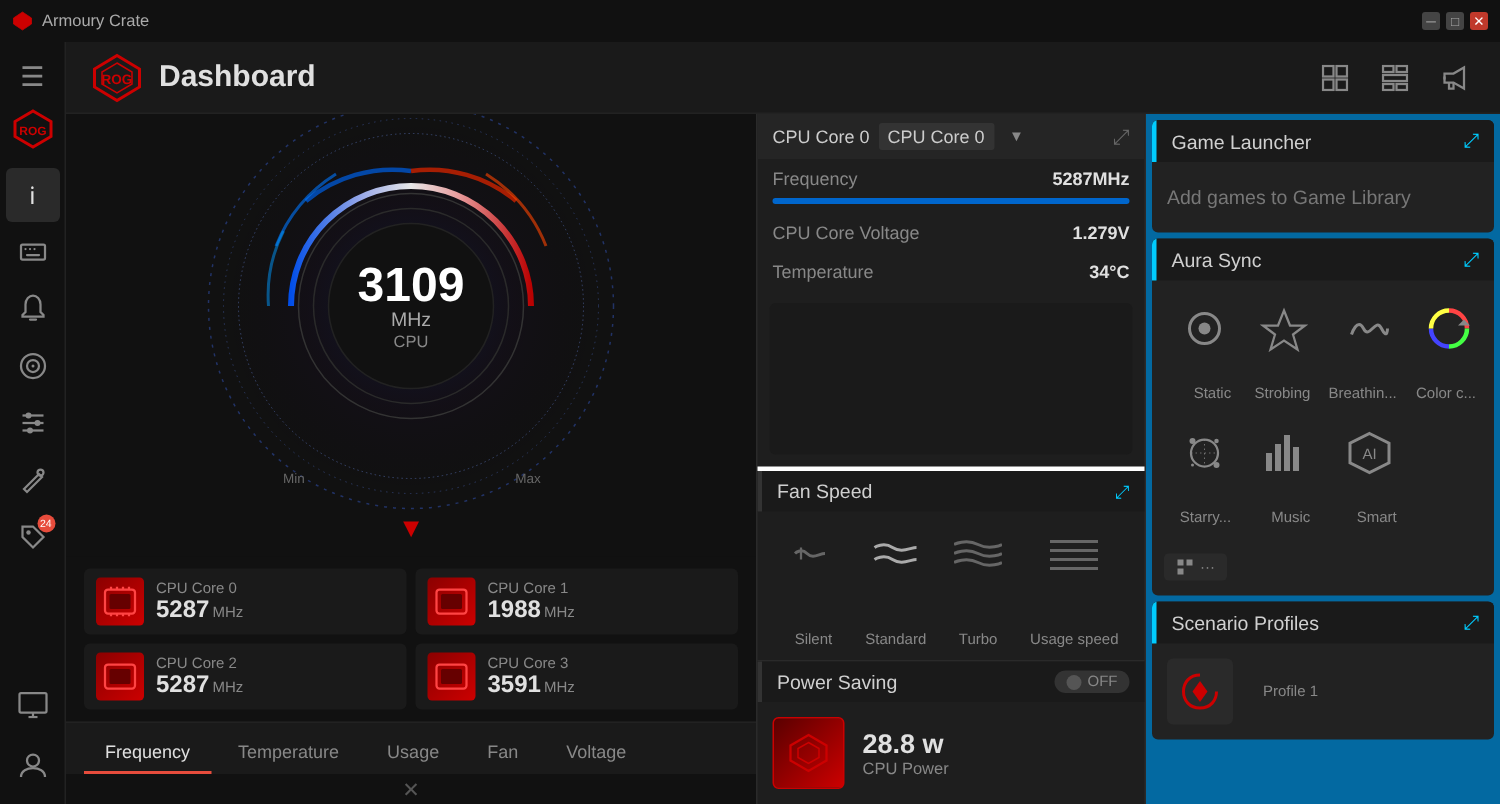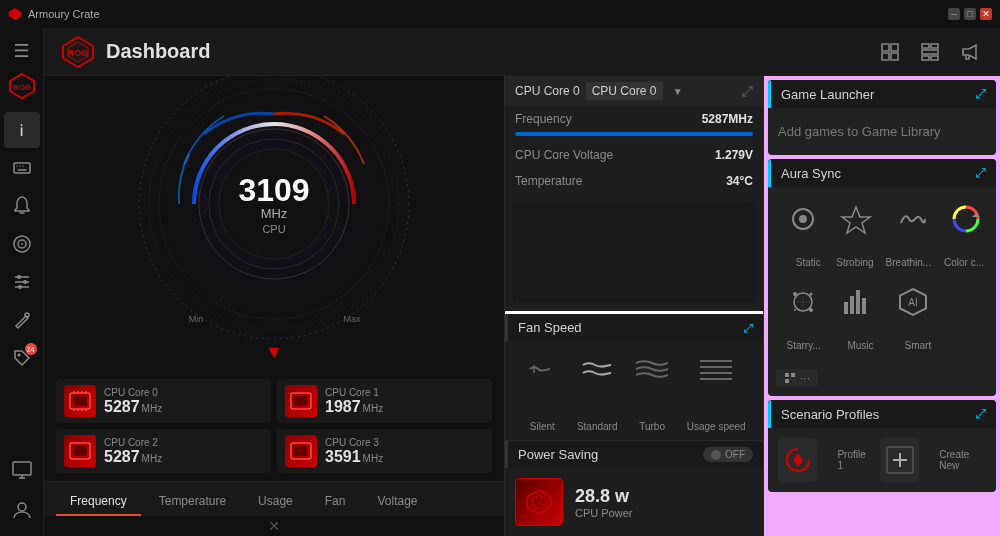--- a/index.html
+++ b/index.html
@@ -231,7 +231,7 @@
       flex-direction: column;
       gap: 0;
       overflow-y: auto;
-      background: #f0abfc;
+      background: #0369a1;
       padding: 4px;
     }
 

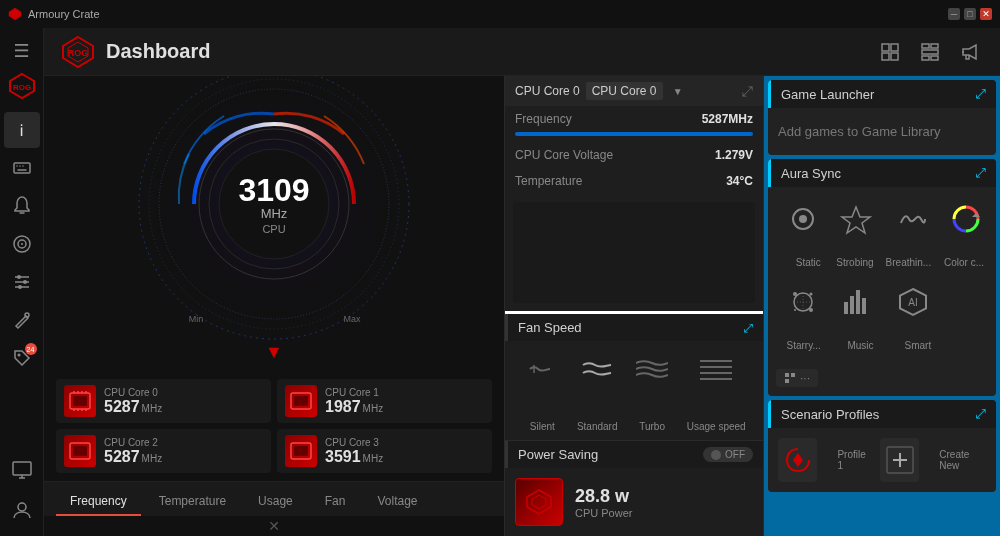--- a/index.html
+++ b/index.html
@@ -642,7 +642,7 @@
             <div class="cpu-core-info">
               <div class="cpu-core-name">CPU Core 1</div>
               <div style="display:flex;align-items:baseline;gap:2px;">
-                <span class="cpu-core-val">1987</span>
+                <span class="cpu-core-val">1988</span>
                 <span class="cpu-core-mhz">MHz</span>
               </div>
             </div>

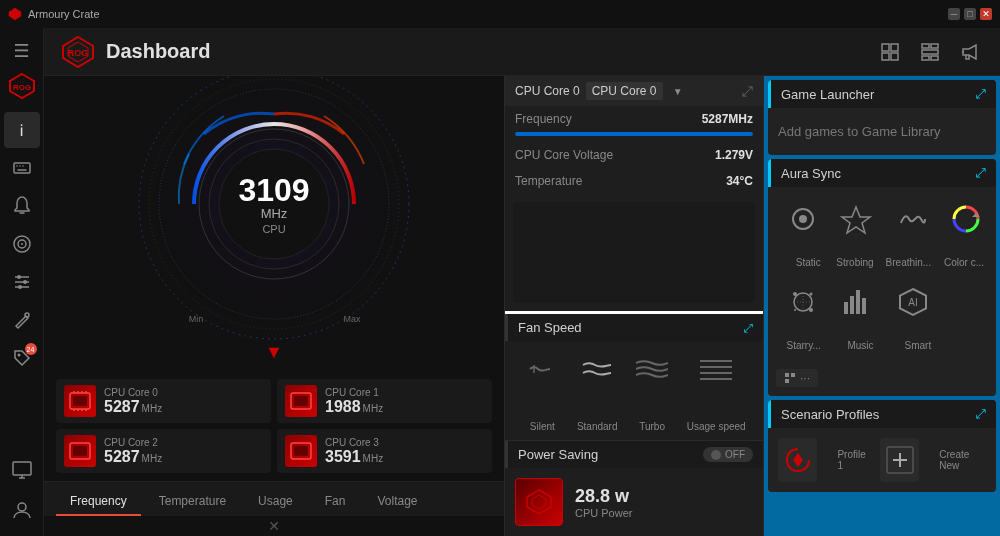--- a/index.html
+++ b/index.html
@@ -926,16 +926,6 @@
               </div>
               <span class="scenario-label">Profile 1</span>
             </div>
-            <div class="scenario-profile">
-              <div class="scenario-icon create">
-                <svg width="30" height="30" viewBox="0 0 30 30">
-                  <rect x="2" y="2" width="26" height="26" rx="2" fill="none" stroke="#555" stroke-width="1.5"></rect>
-                  <line x1="15" y1="8" x2="15" y2="22" stroke="#aaa" stroke-width="2"></line>
-                  <line x1="8" y1="15" x2="22" y2="15" stroke="#aaa" stroke-width="2"></line>
-                </svg>
-              </div>
-              <span class="scenario-label">Create New</span>
-            </div>
           </div>
         </div>
       </div>

